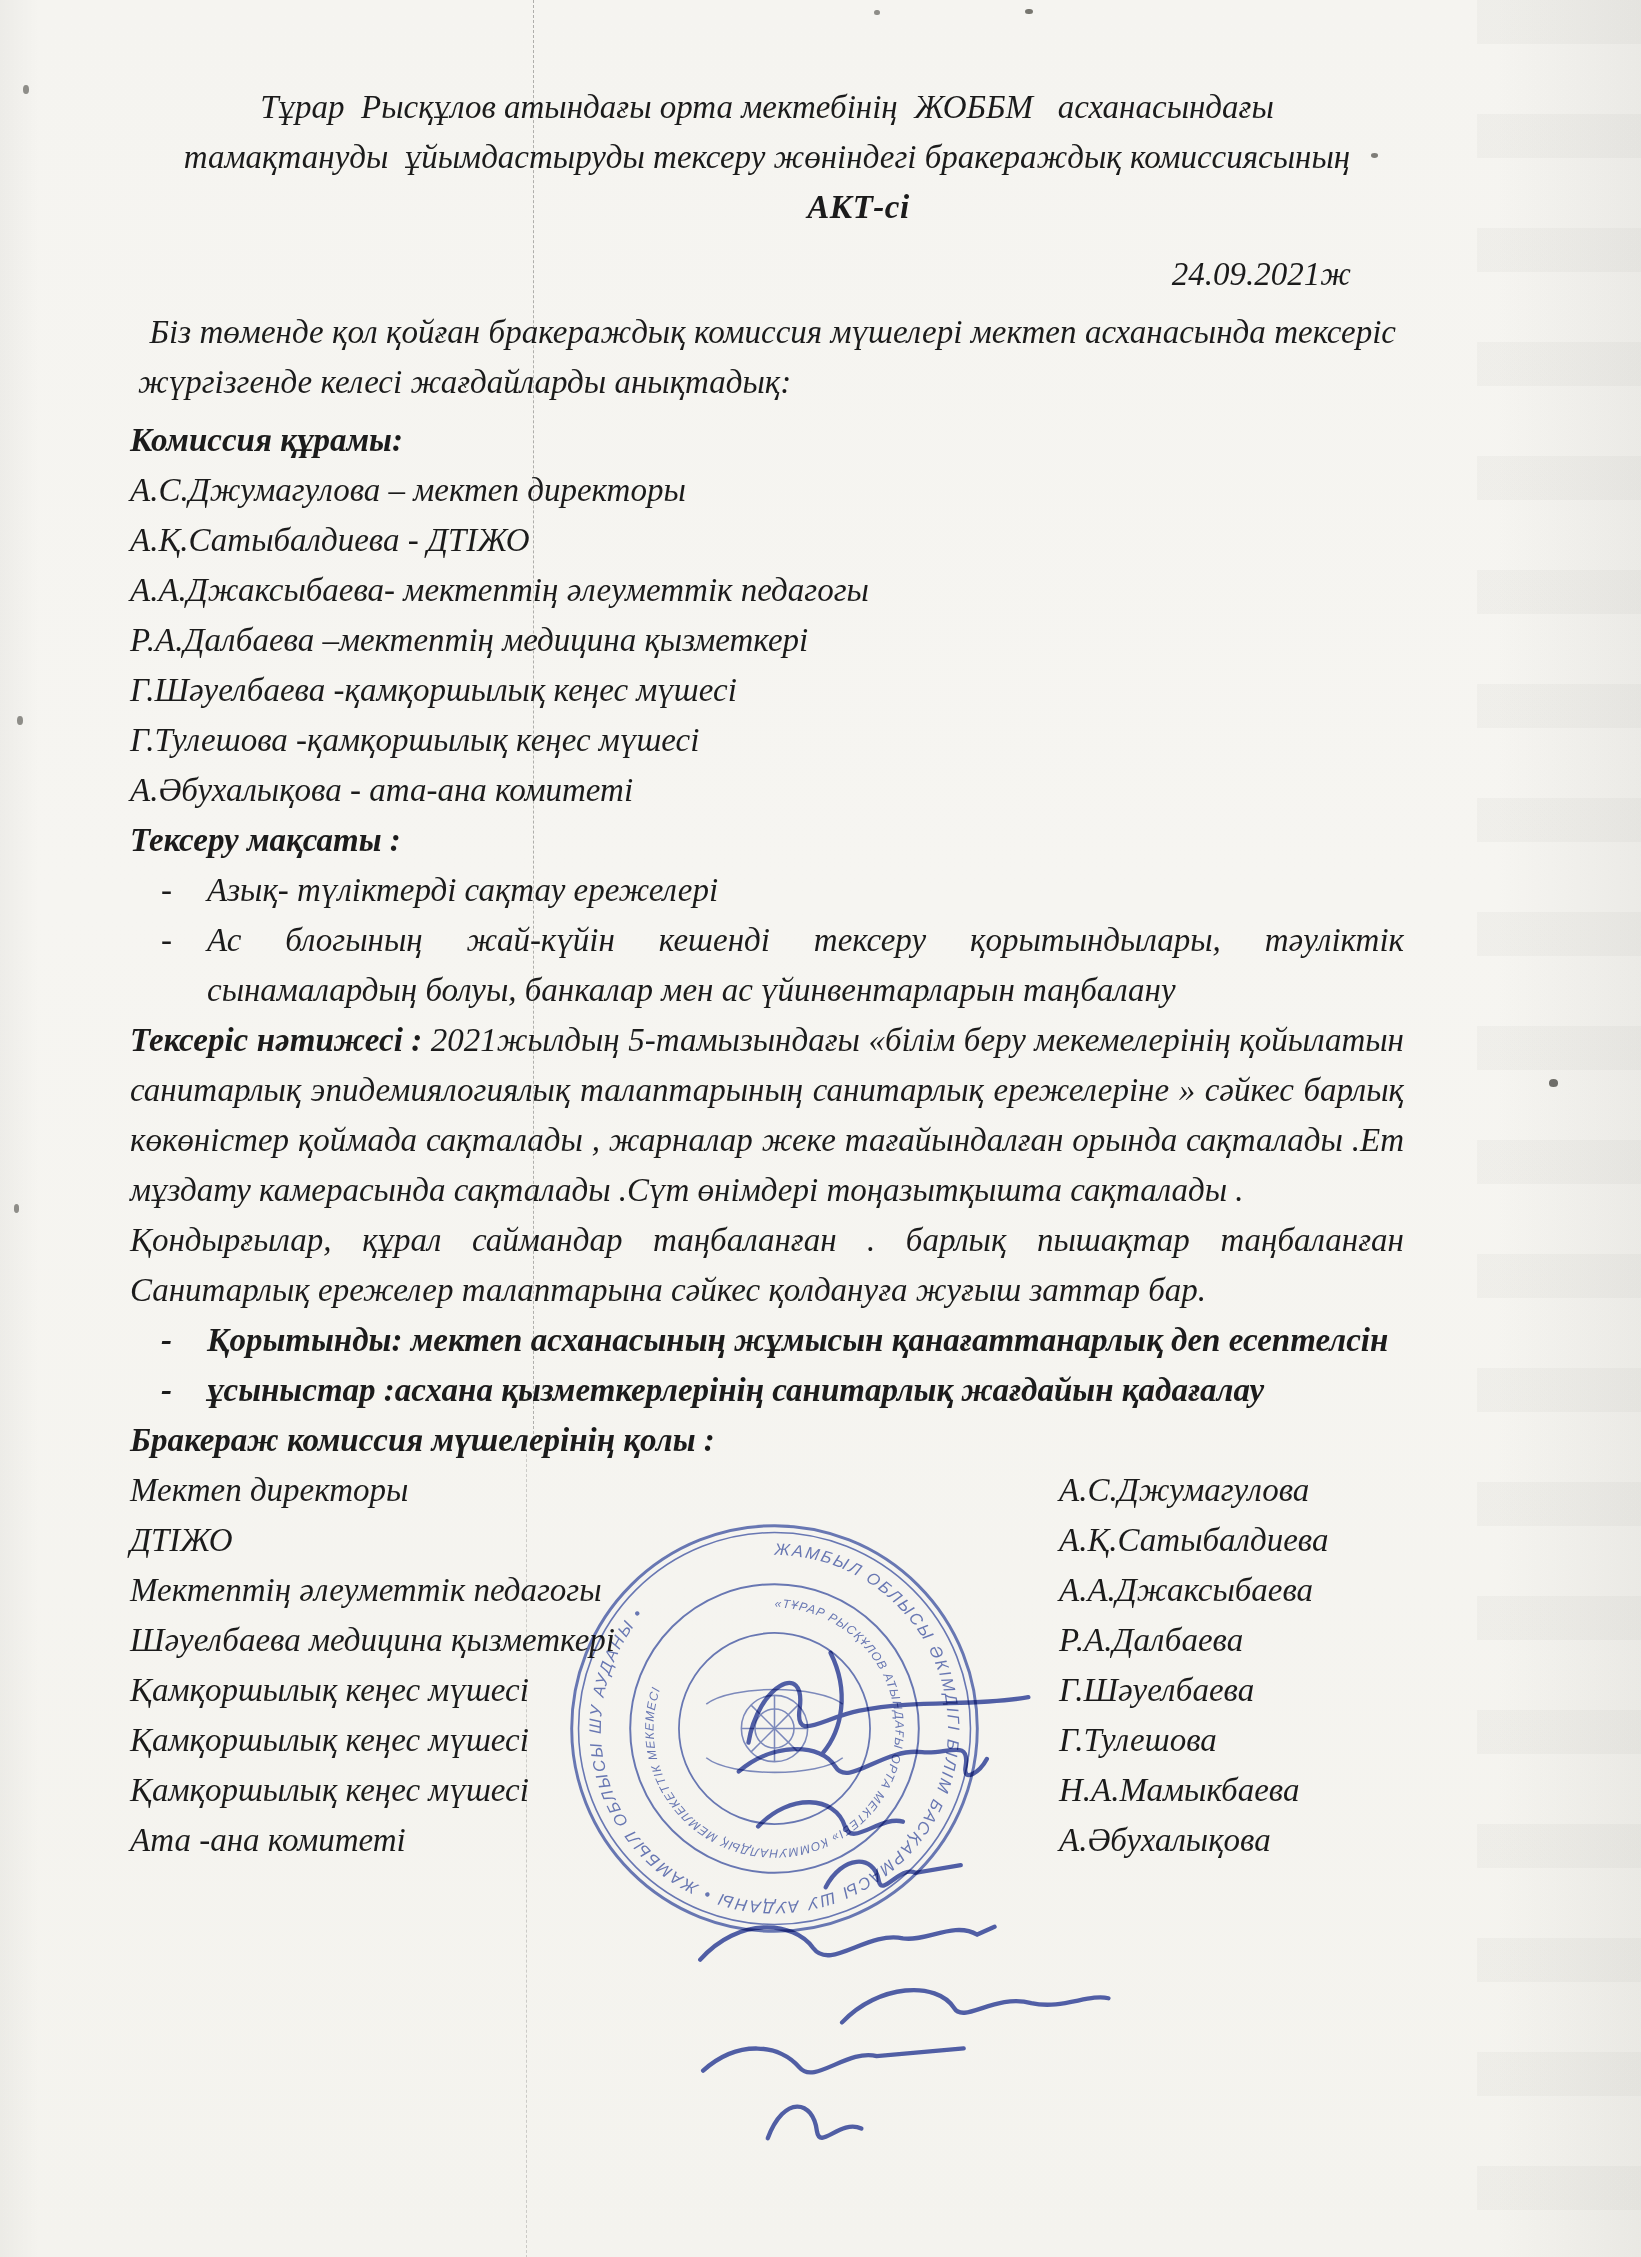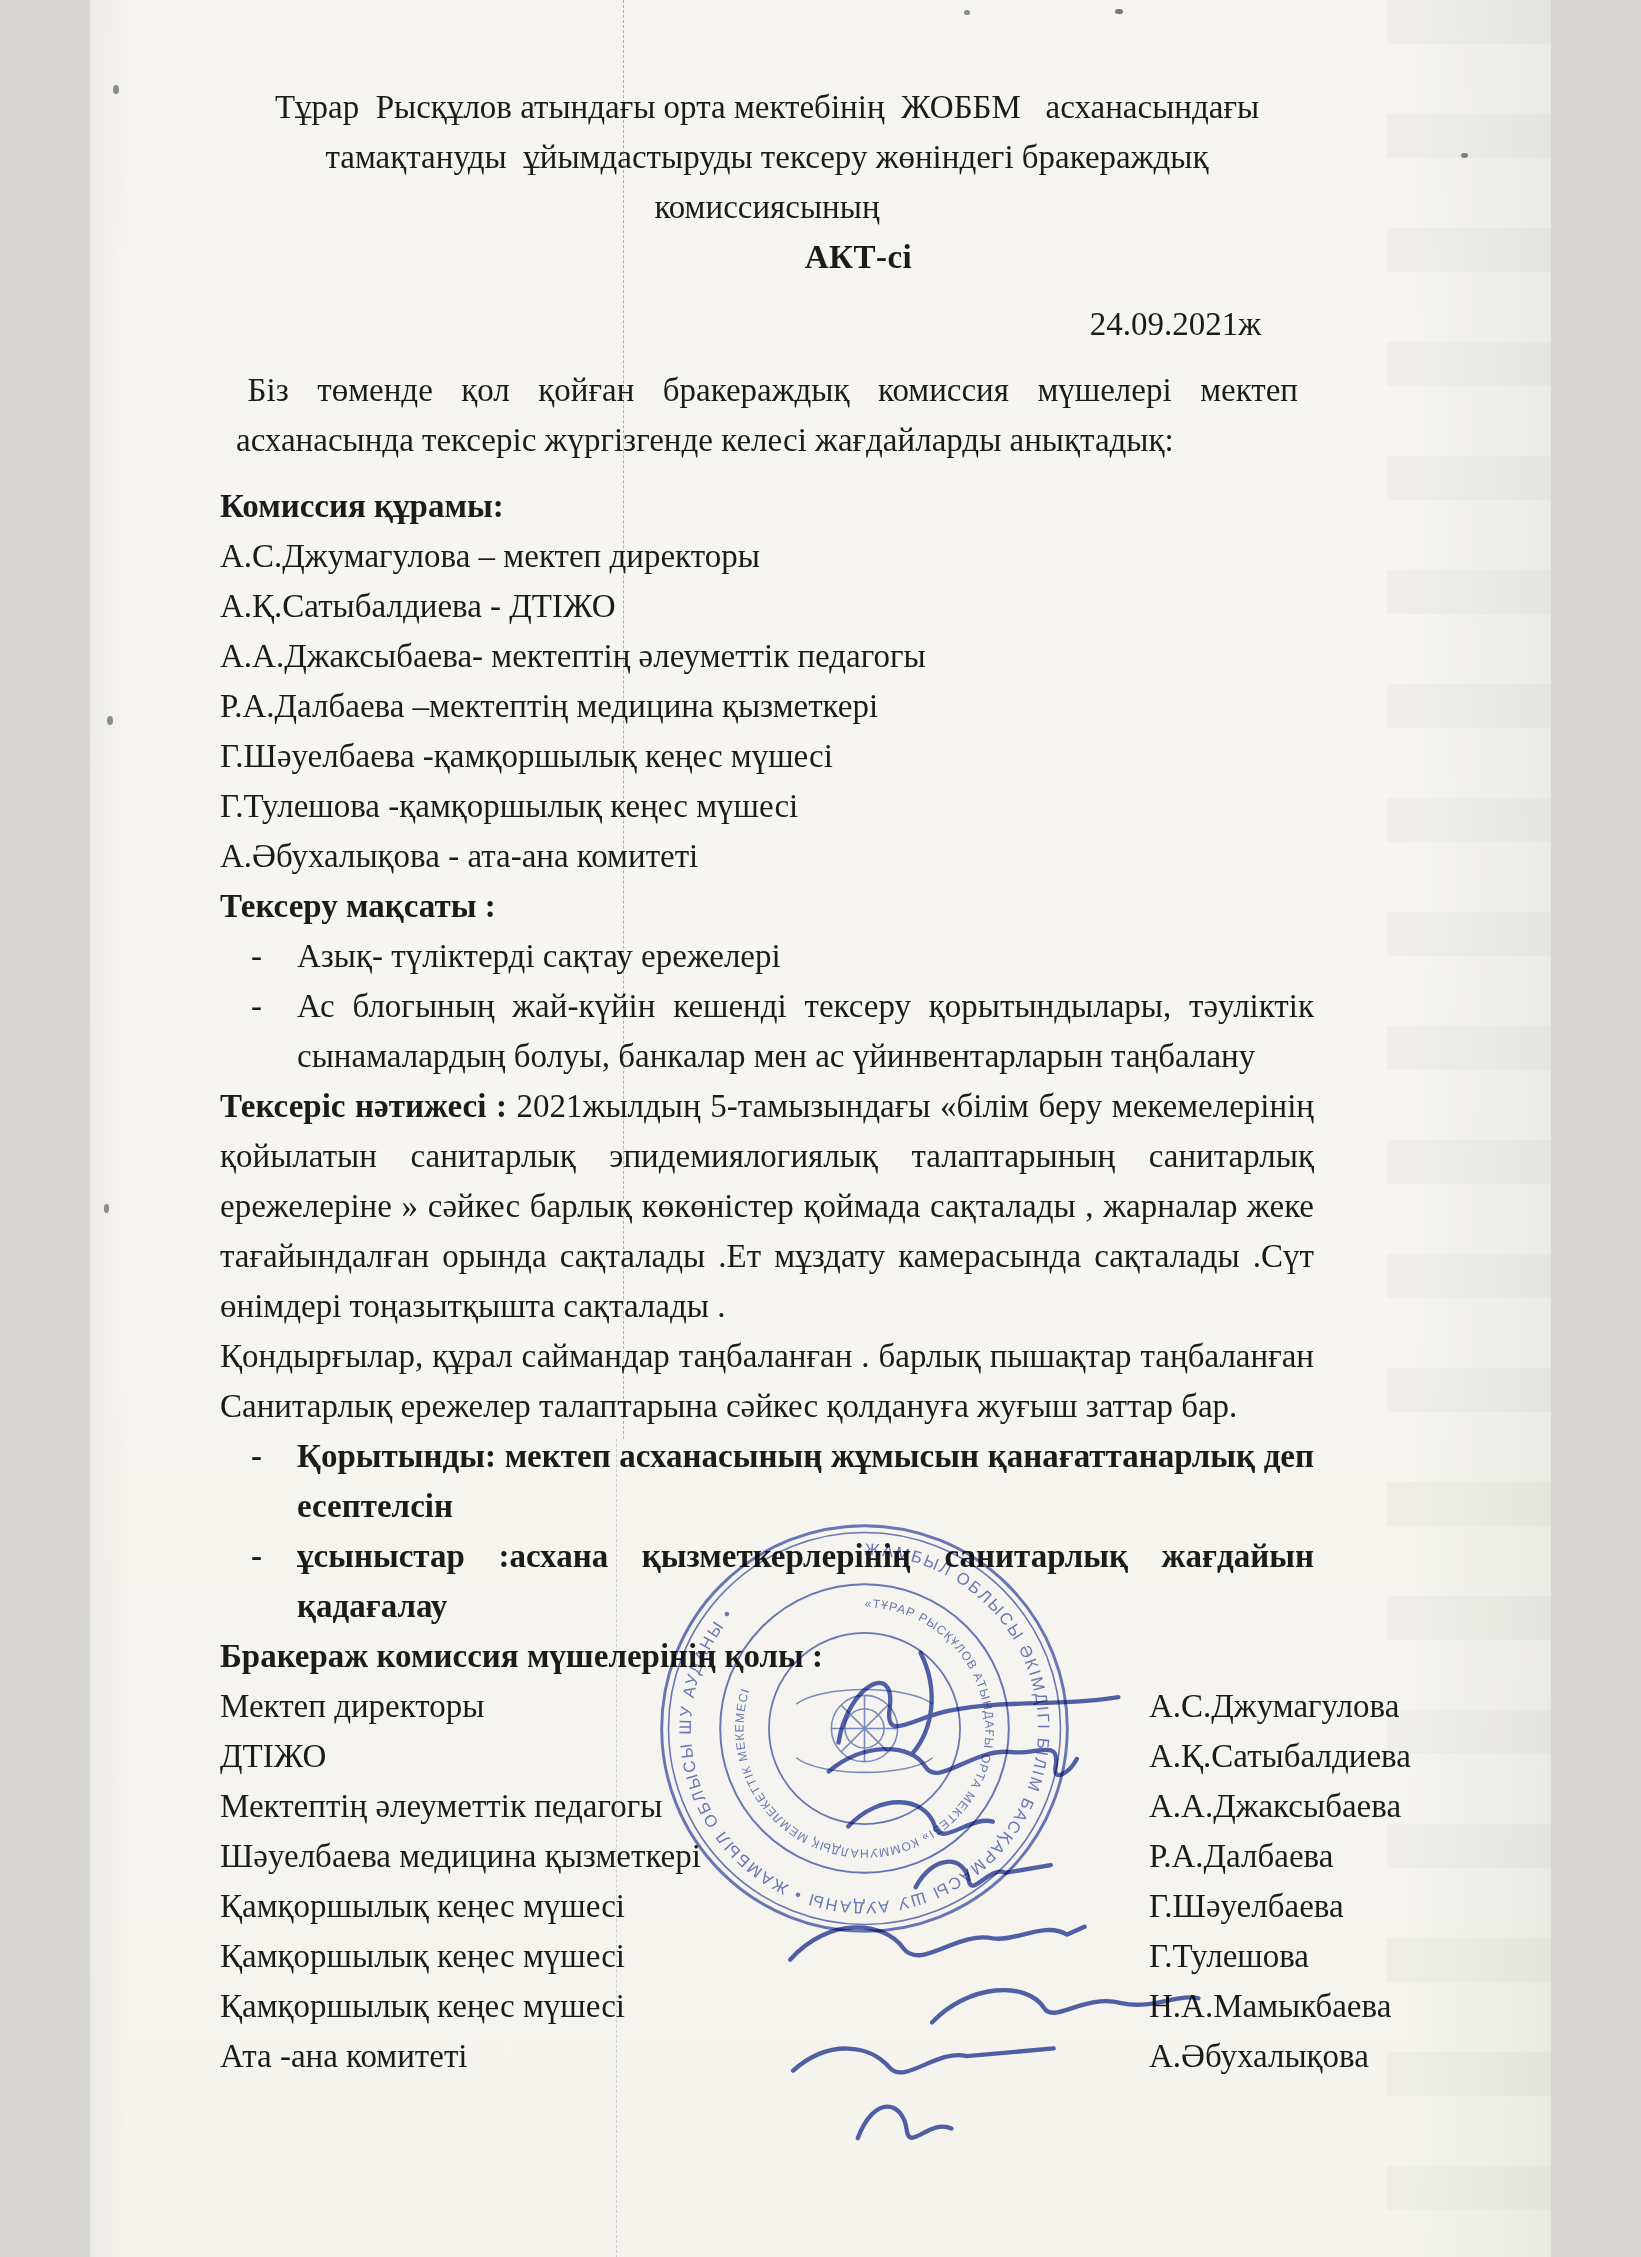--- a/index.html
+++ b/index.html
@@ -5,7 +5,7 @@
   html,body{margin:0;padding:0;background:#d8d6d2;}
   .page{
     position:relative;
-    width:1461px;height:2257px;
+    width:1641px;height:2257px;
     margin:0 auto;
     background:
       linear-gradient(90deg, rgba(0,0,0,0.035) 0, rgba(0,0,0,0) 39px),
@@ -14,6 +14,7 @@
     overflow:hidden;
     font-family:"Liberation Serif", serif;
     color:#1b1b1b;
+    font-style:italic;
   }
   .content{
     position:relative;

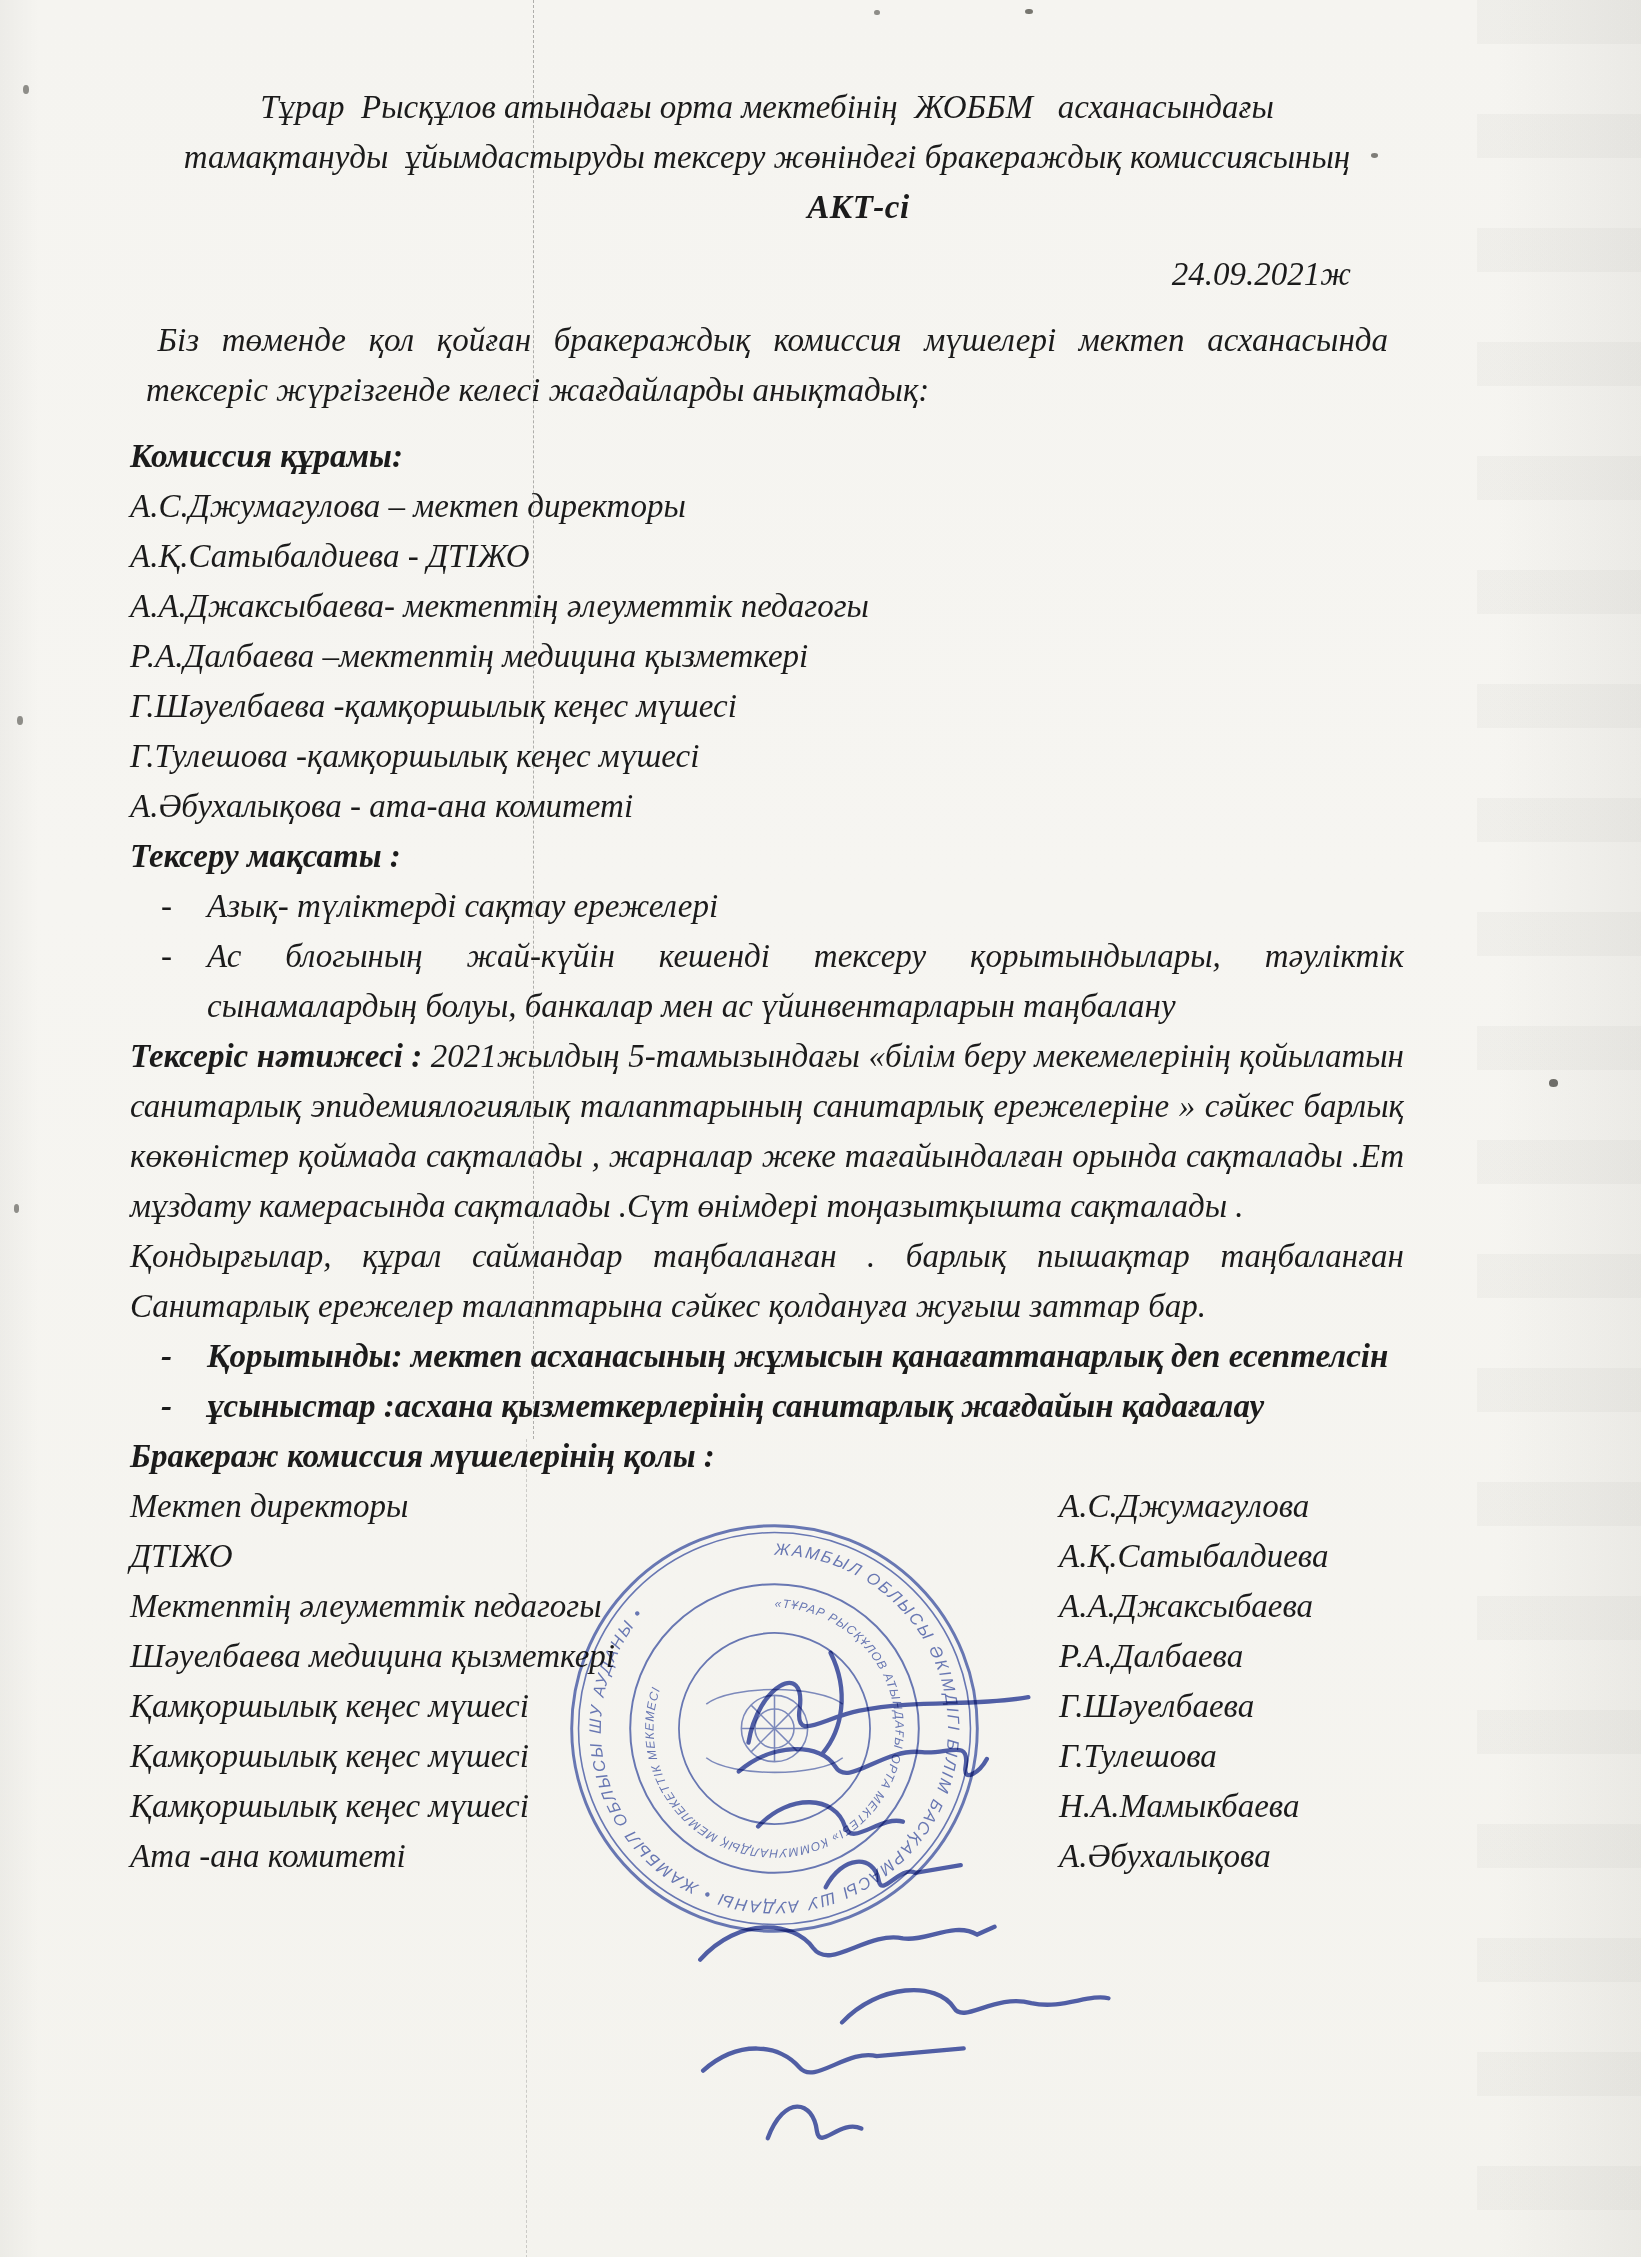--- a/index.html
+++ b/index.html
@@ -26,7 +26,7 @@
   .t-line{ text-align:center; white-space:pre-wrap; }
   .akt-line{ text-align:center; padding-left:183px; font-weight:bold; letter-spacing:0.5px; }
   .date-line{ text-align:right; padding-right:53px; margin-top:17.4px; }
-  .intro{ margin:16px; text-align:justify; text-indent:11.6px; }
+  .intro{ margin:8px; text-align:justify; text-indent:11.6px; }
   .bold-line{ font-weight:bold; }
   .member-line{ }
   .dash-item{ position:relative; padding-left:77px; }

